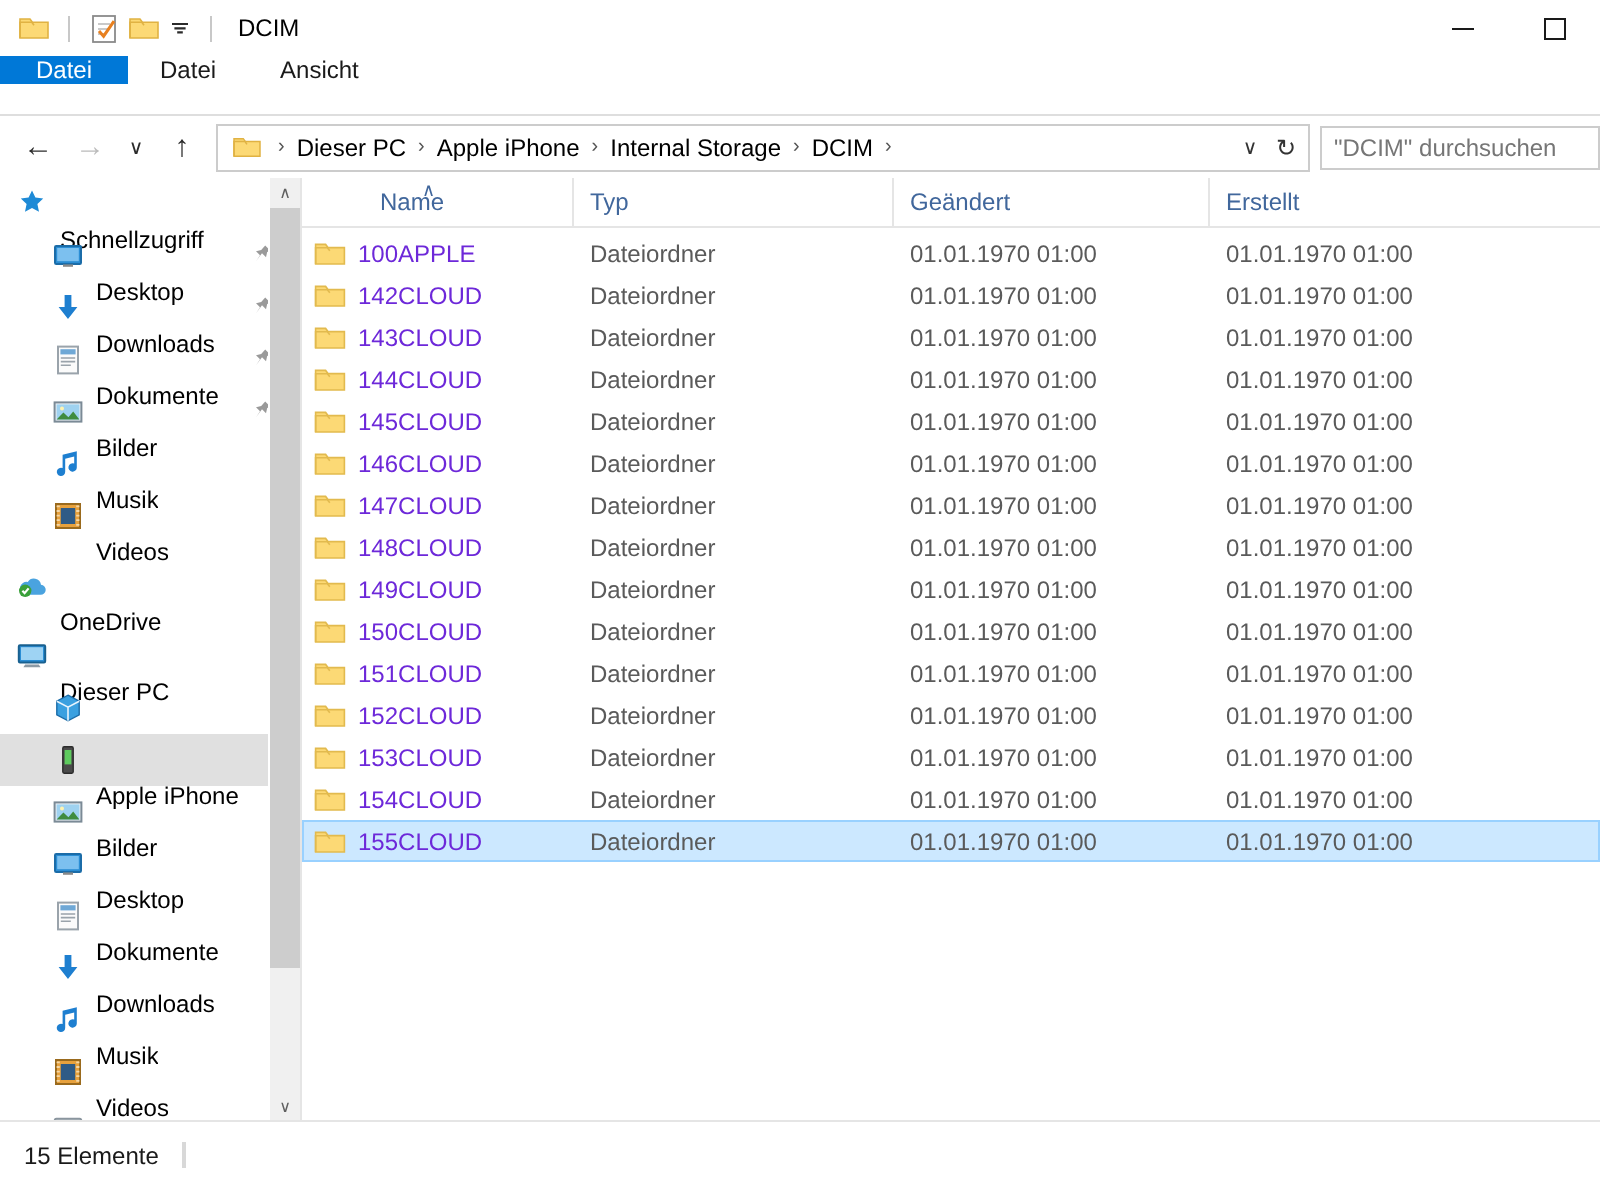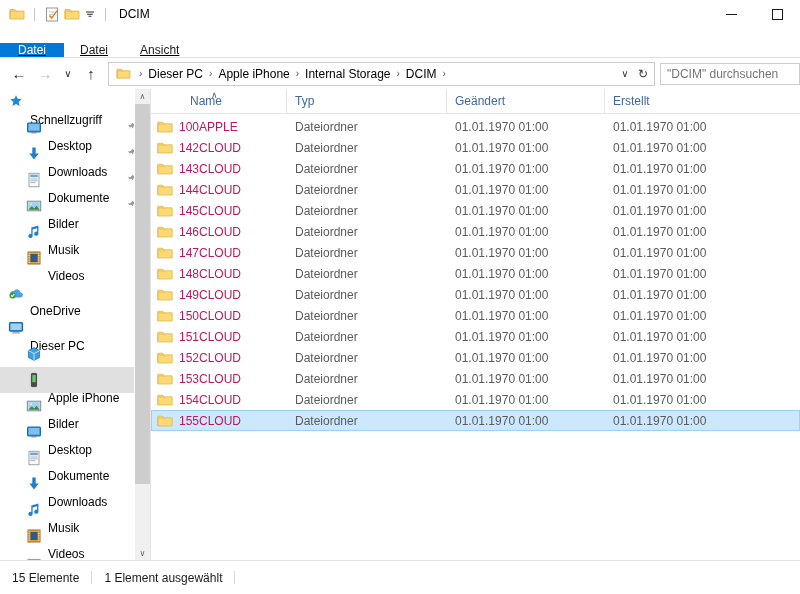--- a/index.html
+++ b/index.html
@@ -76,10 +76,9 @@
   #ribbon {
     height: 29px;
     display: flex;
-    align-items: flex-end;
+    align-items: flex-start;
     background: #ffffff;
     border-bottom: 1px solid #dedede;
-    text-decoration: underline;
   }
   .rtab {
     display: flex;

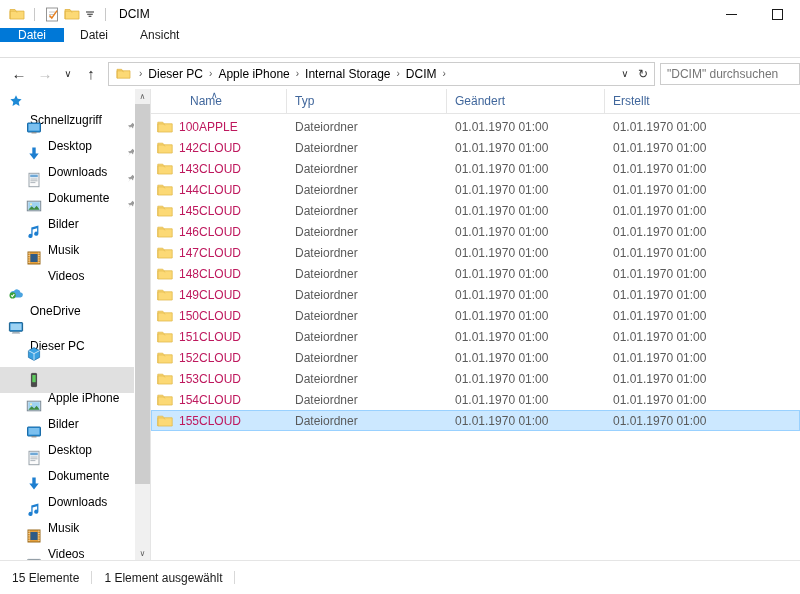--- a/index.html
+++ b/index.html
@@ -331,7 +331,7 @@
   }
   .cell.name {
     width: 135px; flex: 0 0 135px;
-    color: #be185d;
+    color: #6d28d9;
     display: flex;
     align-items: center;
     padding-left: 5px;

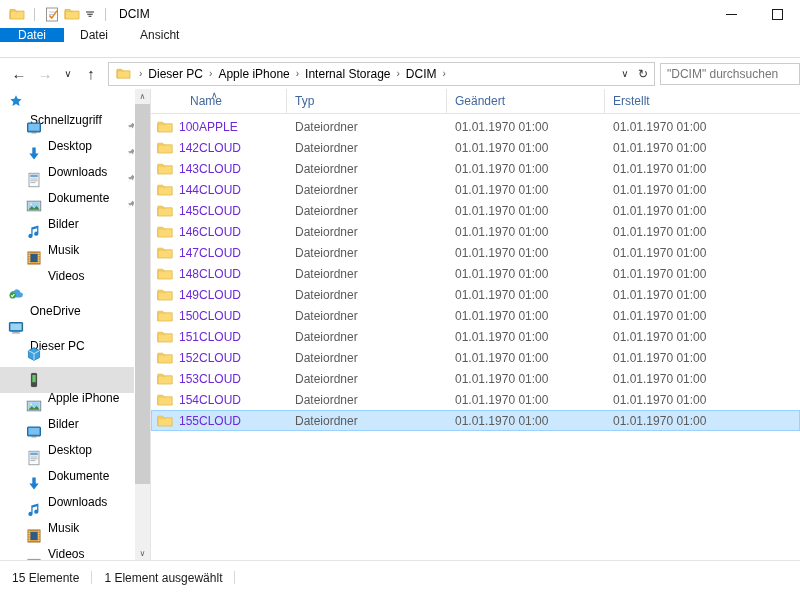--- a/index.html
+++ b/index.html
@@ -890,7 +890,6 @@
 <div id="statusbar">
   <span class="st">15 Elemente</span>
   <div class="stsep"></div>
-  <span class="st">1 Element ausgewählt</span>
   <div class="stsep"></div>
 </div>
 

